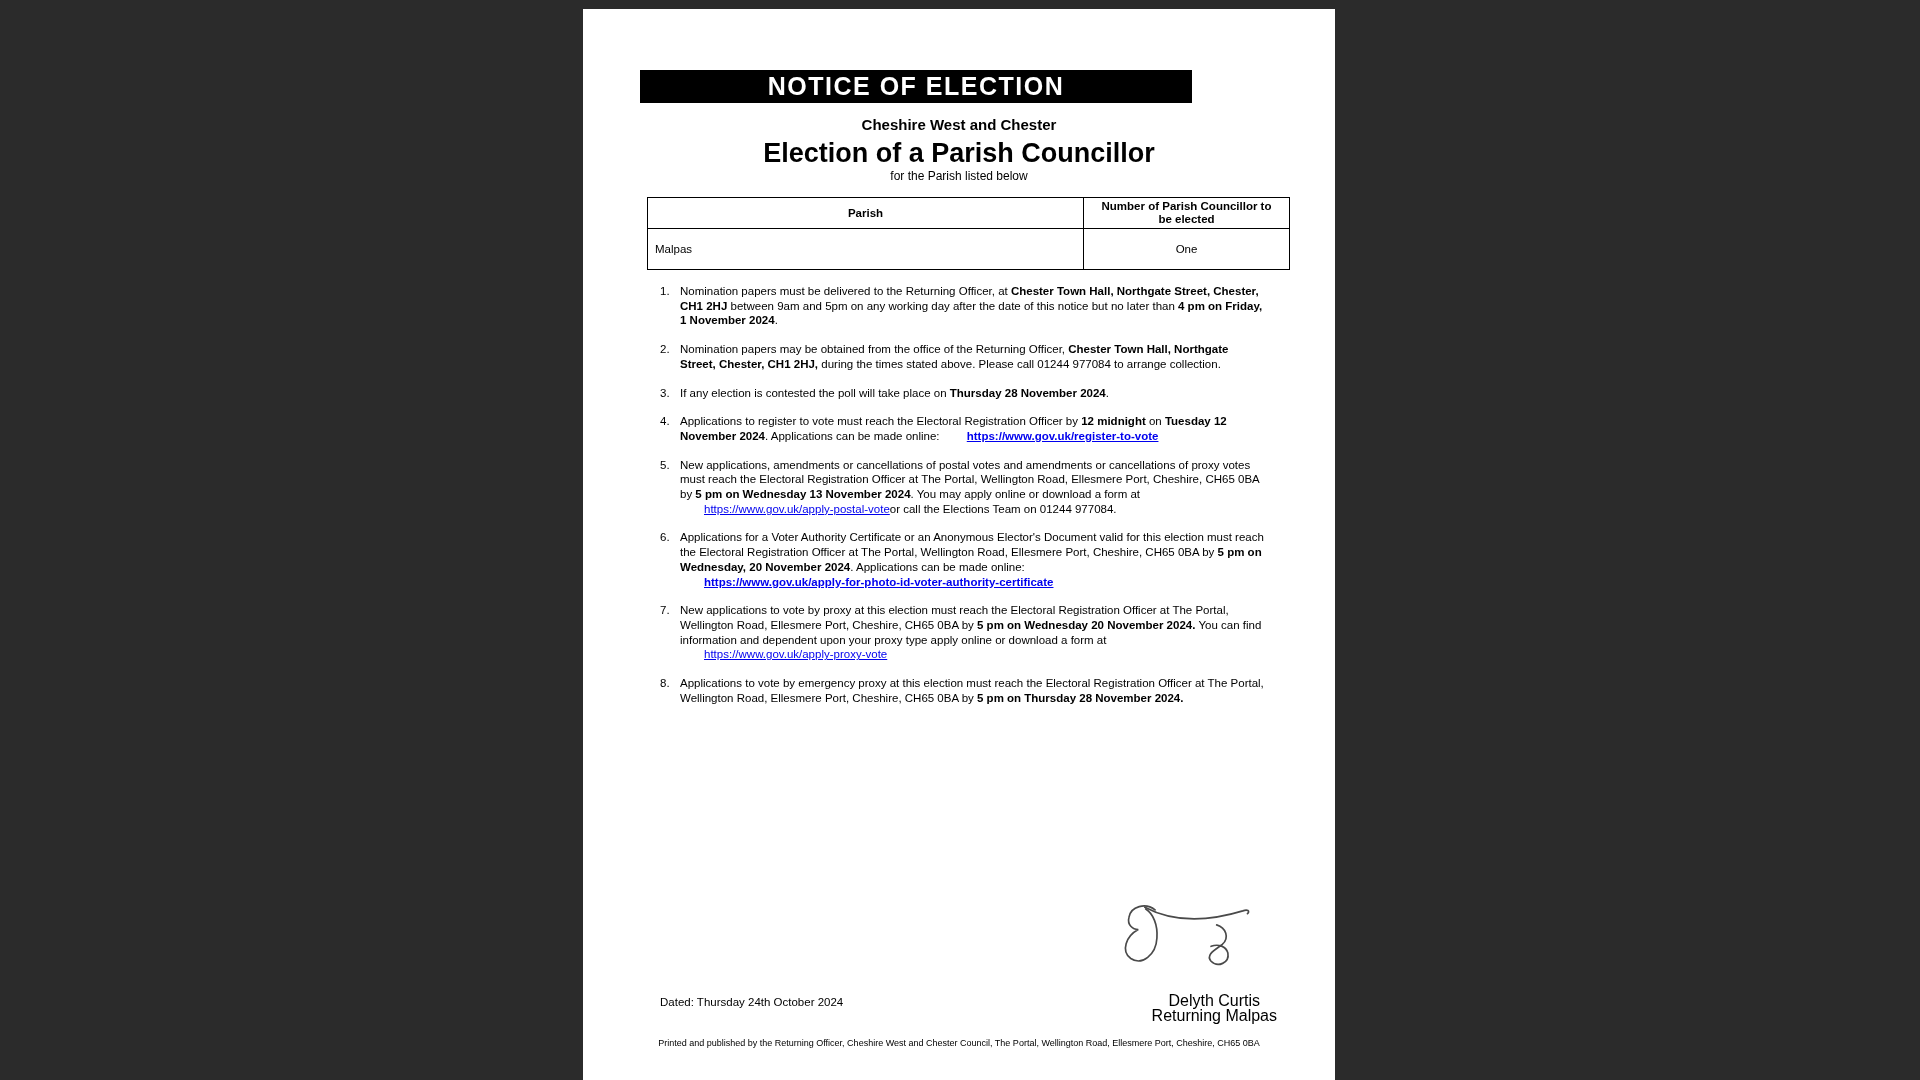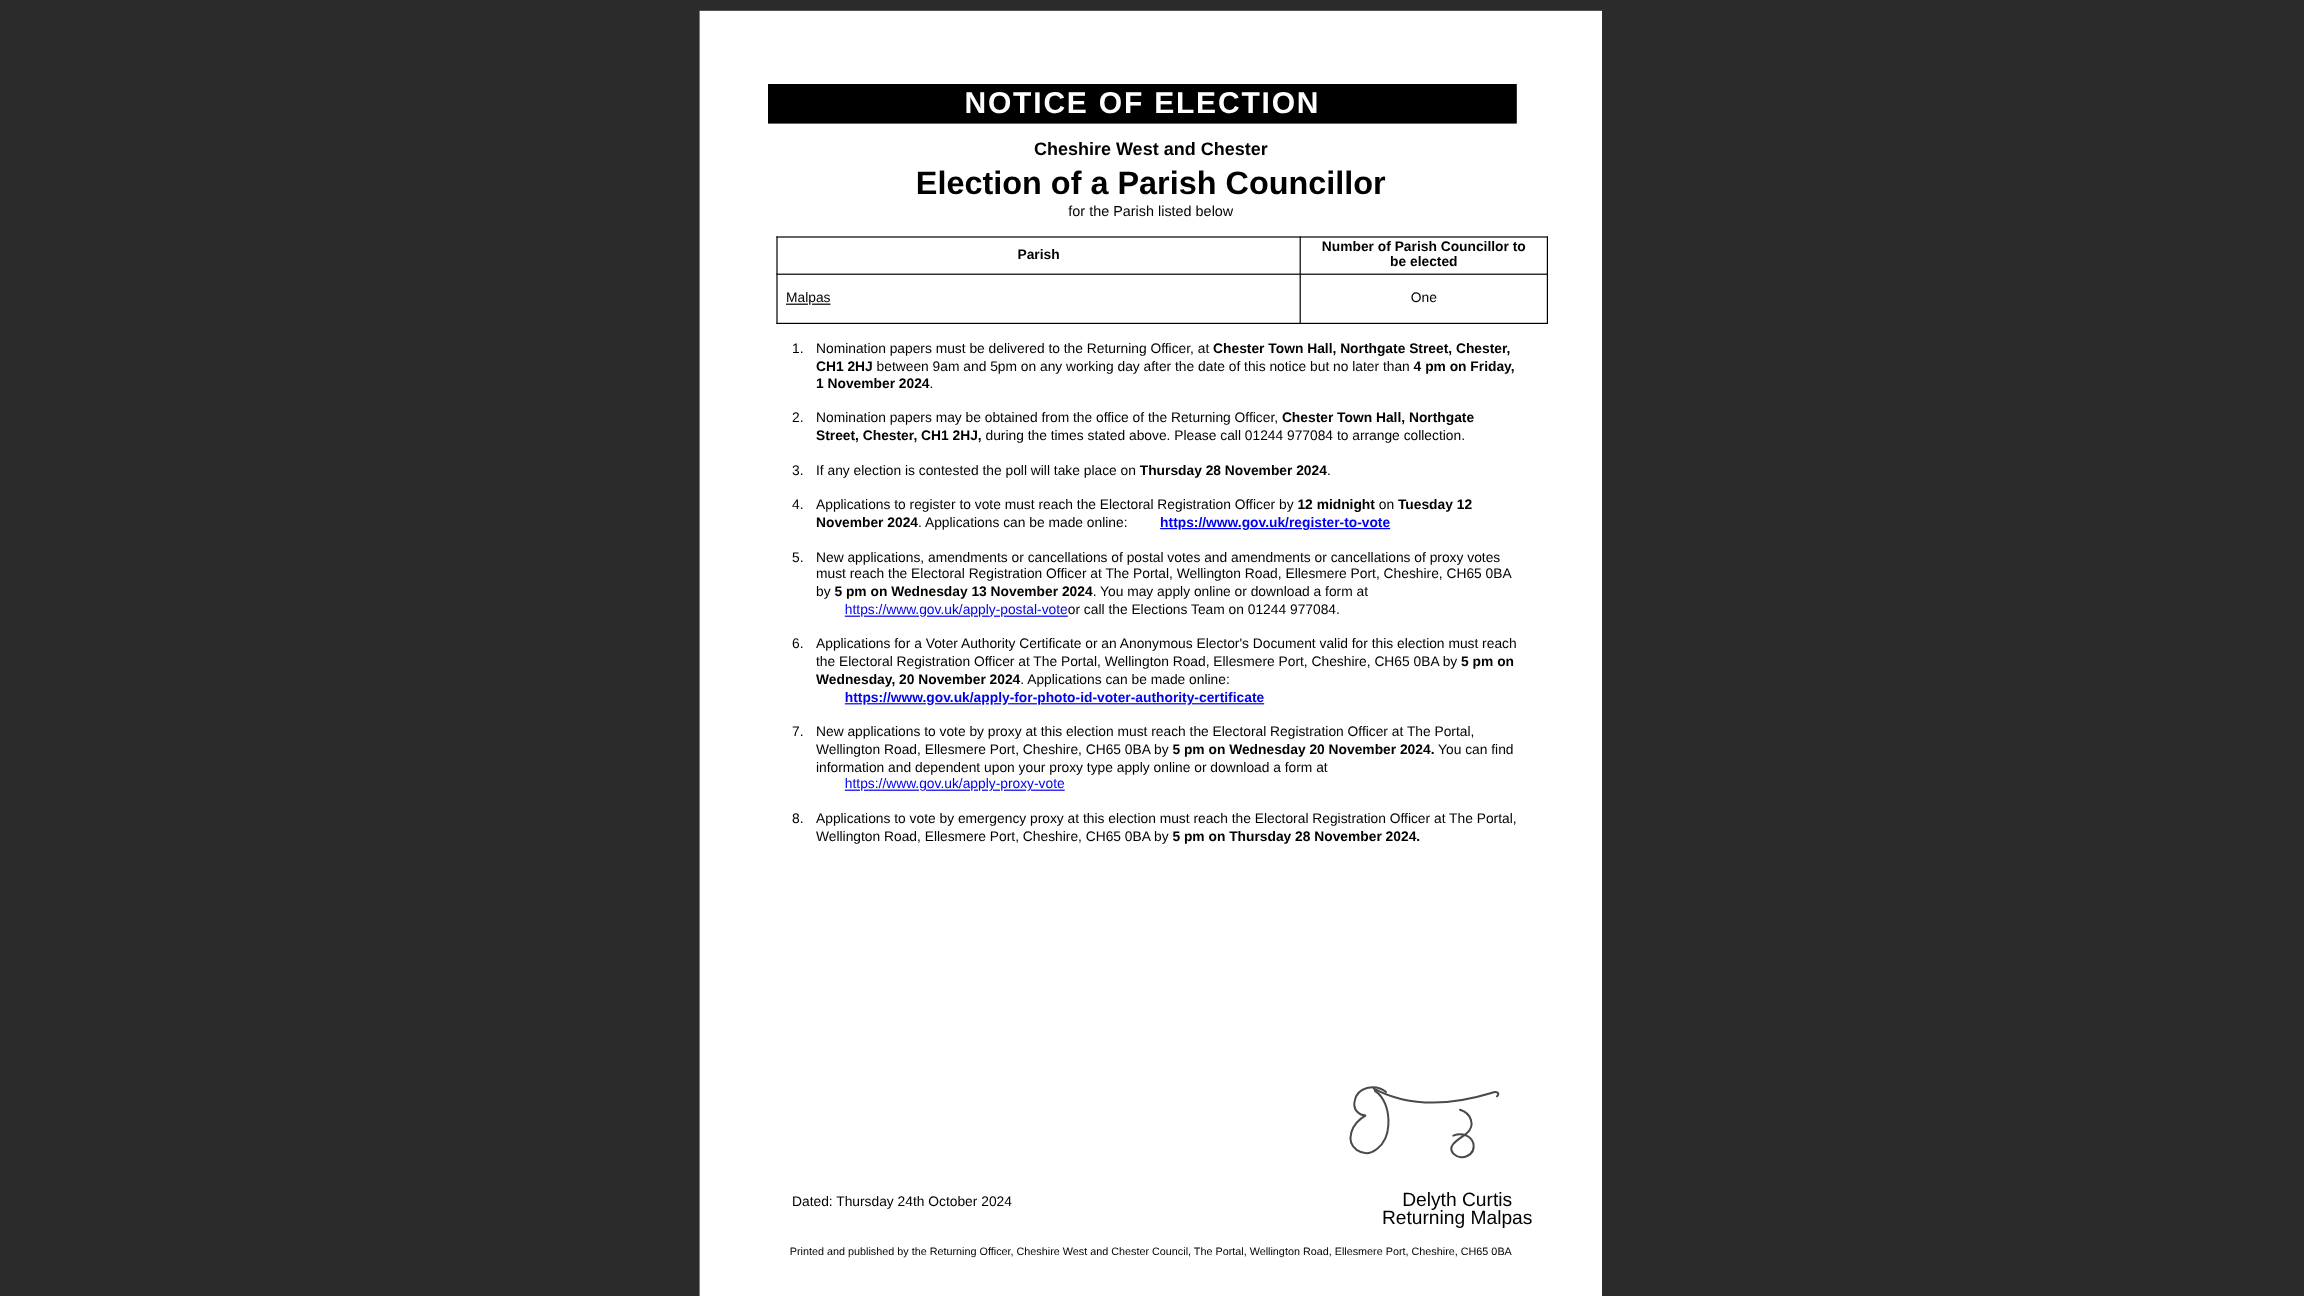--- a/index.html
+++ b/index.html
@@ -18,7 +18,7 @@
     background:var(--page-bg);
   }
   .banner{
-    margin:61px 0 0 57px; width:624px; height:33px;
+    margin:61px 0 0 57px; width:552px; height:33px;
     background:var(--banner-bg); color:var(--banner-text);
     font-size:25px; font-weight:bold; letter-spacing:1.5px;
     text-align:center; line-height:33px;

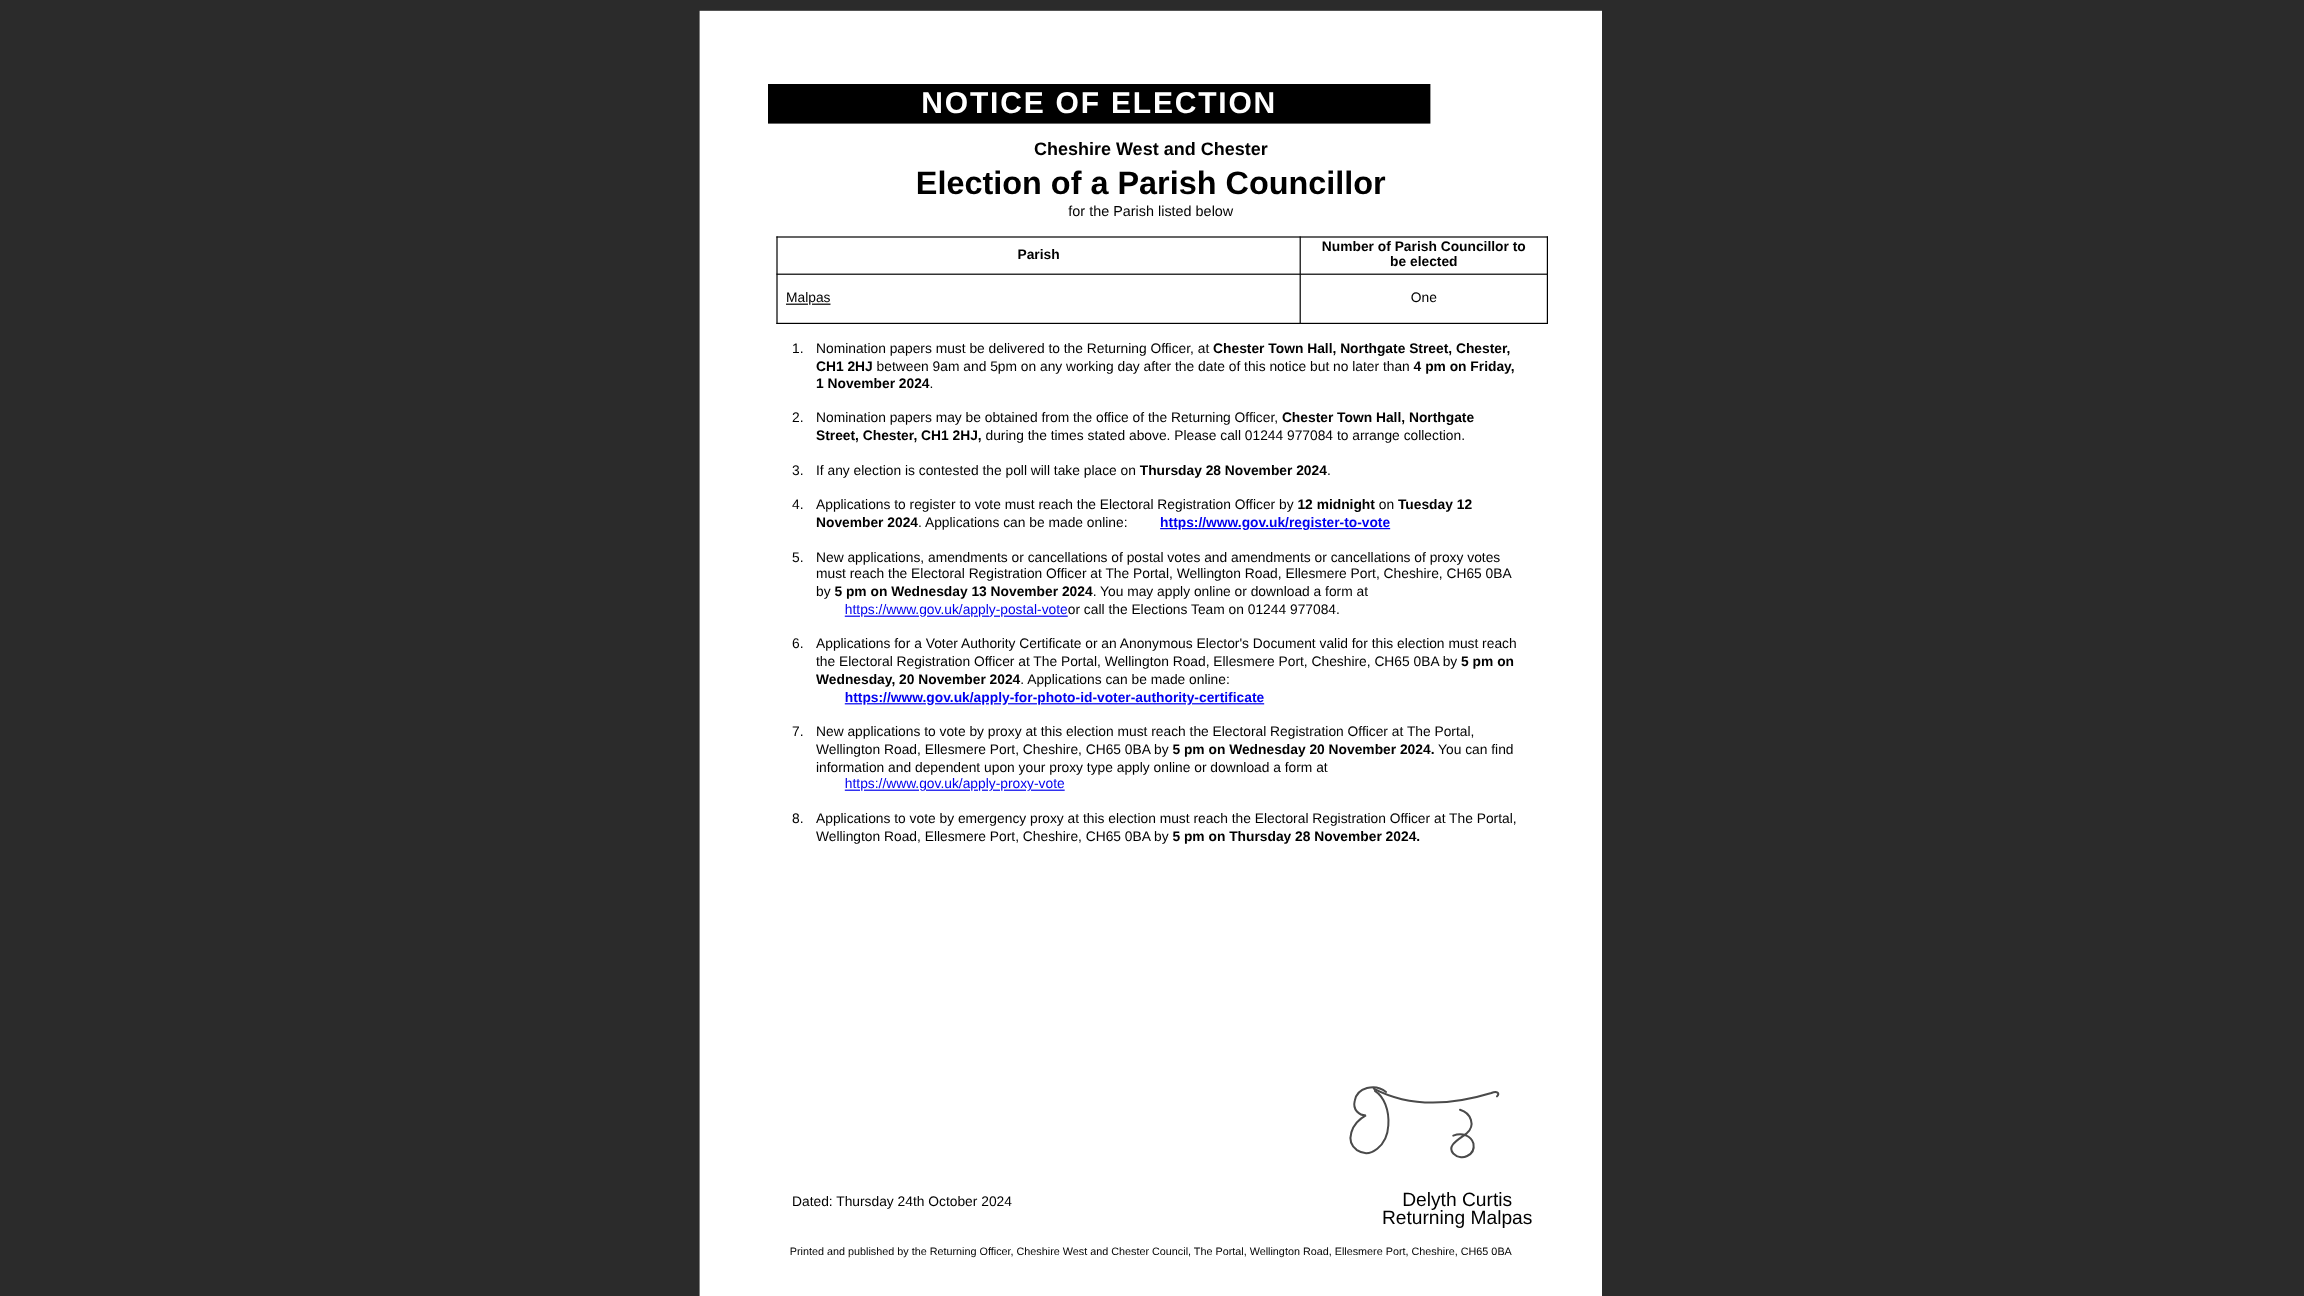--- a/index.html
+++ b/index.html
@@ -43,7 +43,7 @@
   }
   th.col-parish{width:436px; height:31px; font-weight:bold; }
   th.col-count{width:206px; font-weight:bold; text-align:center; line-height:13px; padding:0 14px;}
-  td.cell-parish{height:41px; text-align:left; padding-left:7px; font-weight:normal;text-decoration:underline;}
+  td.cell-parish{height:41px; text-align:left; padding-left:7px; font-weight:normal;}
   td.cell-count{text-align:center;}
   .notice-list{
     margin:14px 0 0 77px; width:605px;

